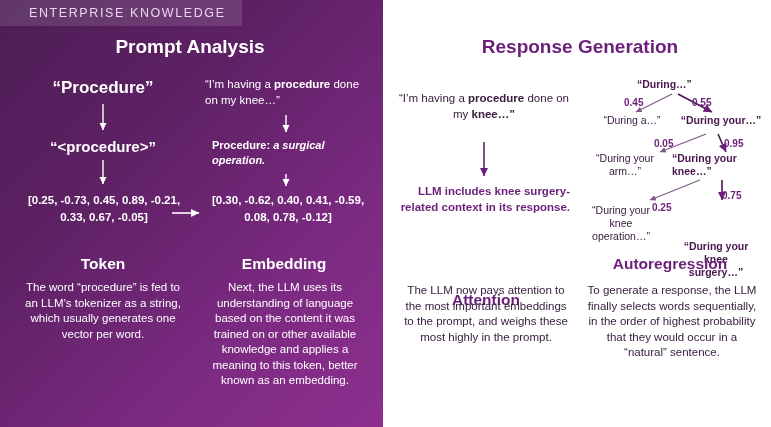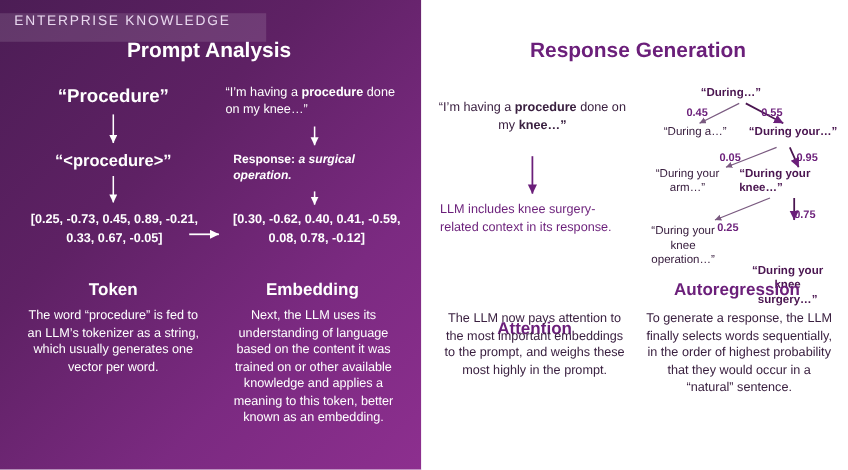--- a/index.html
+++ b/index.html
@@ -40,12 +40,13 @@
   #banner {
     position: absolute;
     left: 0;
-    top: 12px;
+    top: 0;
     width: 242px;
     height: 26px;
     background: rgba(255,255,255,0.12);
     display: flex;
-    padding-left: 13px;
+    align-items: center;
+    padding-left: 29px;
     box-sizing: border-box;
   }
   #banner .banner-text {

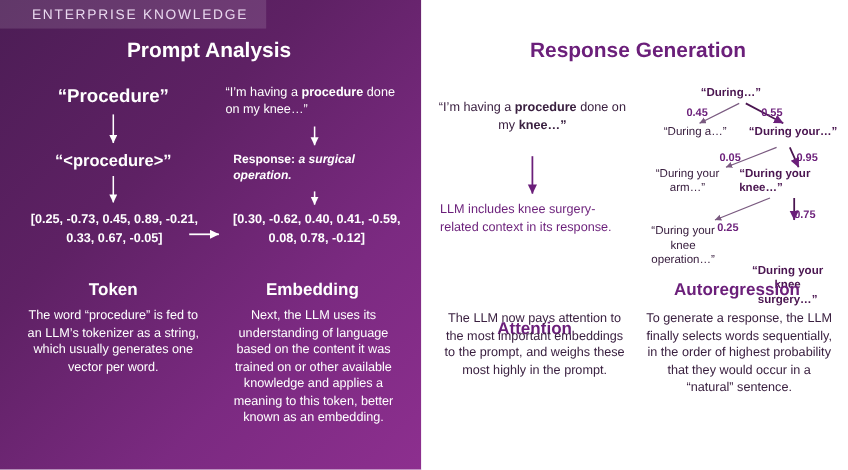--- a/index.html
+++ b/index.html
@@ -269,7 +269,7 @@
     <span>“I’m having a </span><b>procedure</b><span> done on my knee…”</span>
   </div>
   <div id="definition-left">
-    <span>Response: </span><i>a surgical operation.</i>
+    <span>Procedure: </span><i>a surgical operation.</i>
   </div>
   <div id="vector-right">[0.30, -0.62, 0.40, 0.41, -0.59, 0.08, 0.78, -0.12]</div>
 

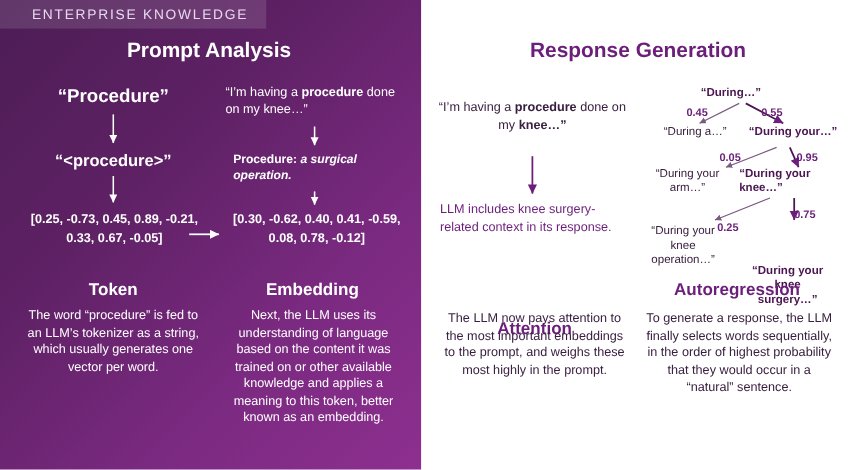--- a/index.html
+++ b/index.html
@@ -183,9 +183,9 @@
     width: 170px;
     color: #6b1f7a;
     font-size: 11.5px;
-    font-weight: normal;
+    font-weight: bold;
     line-height: 15.5px;
-    text-align: left;
+    text-align: right;
   }
   
   .tree-node {

